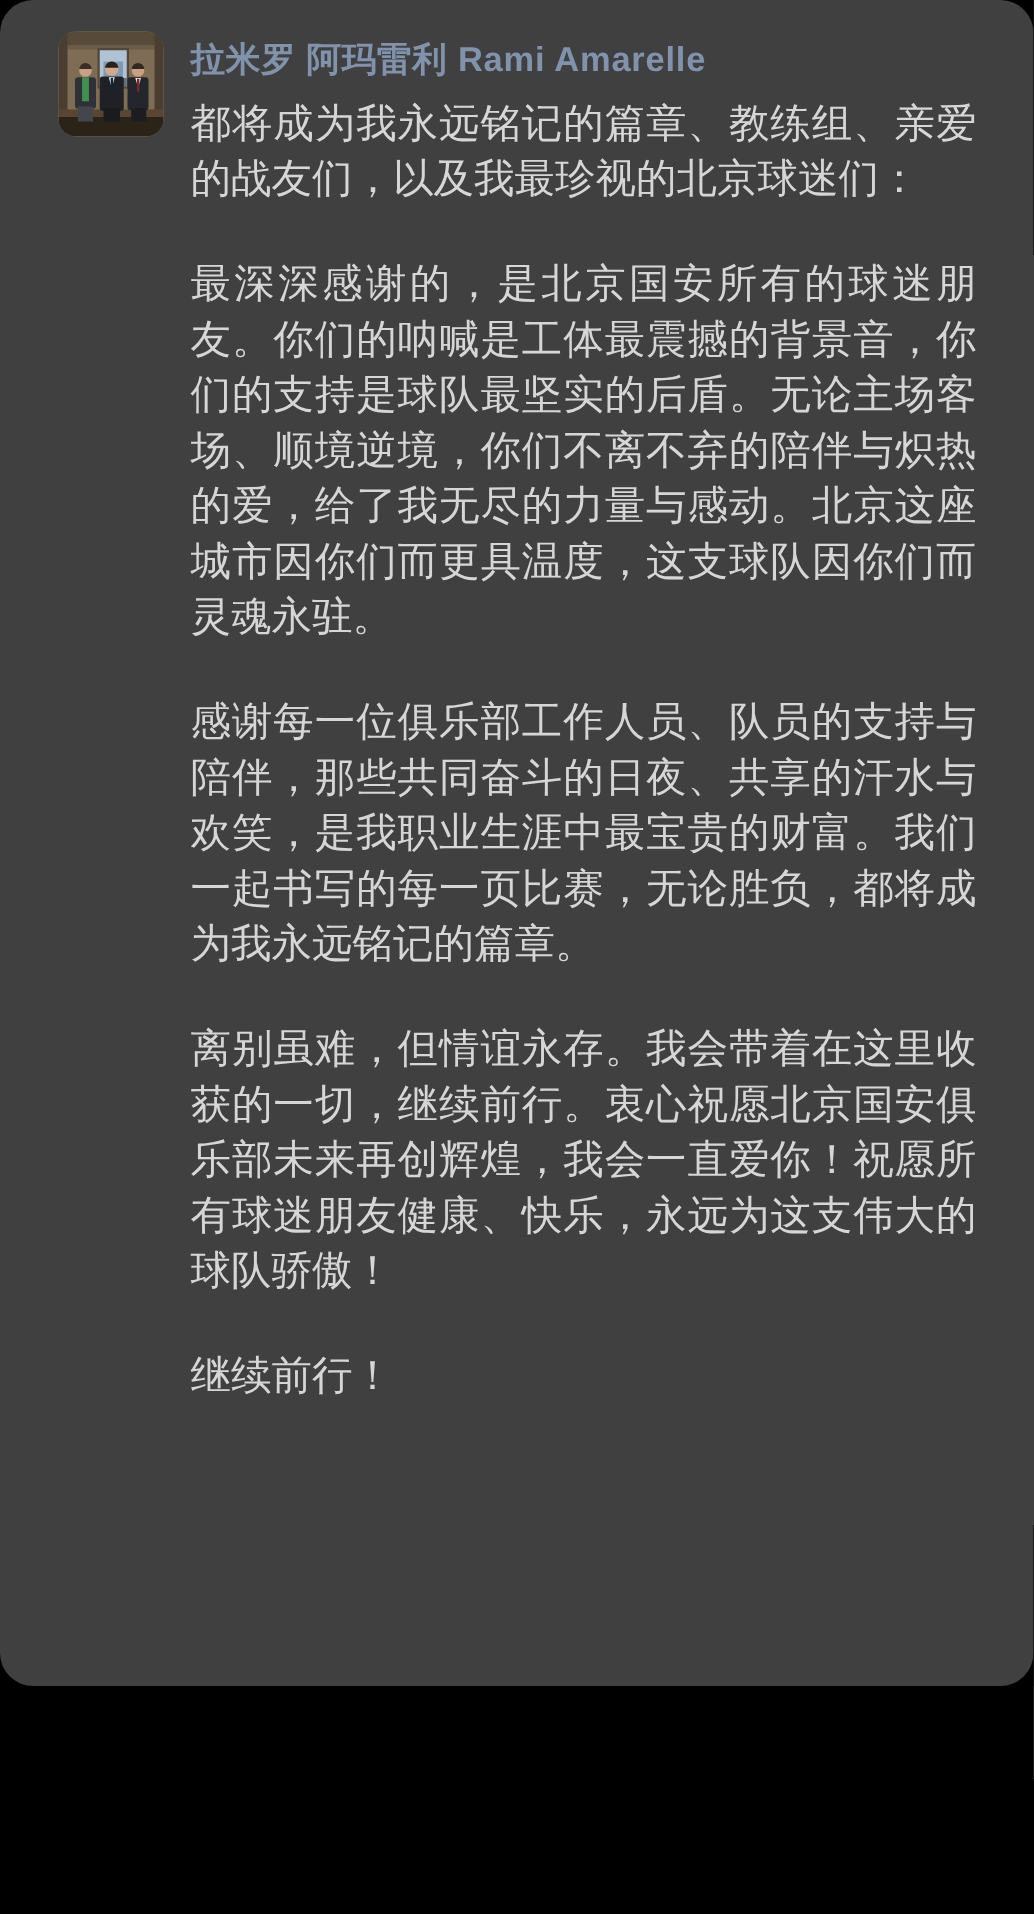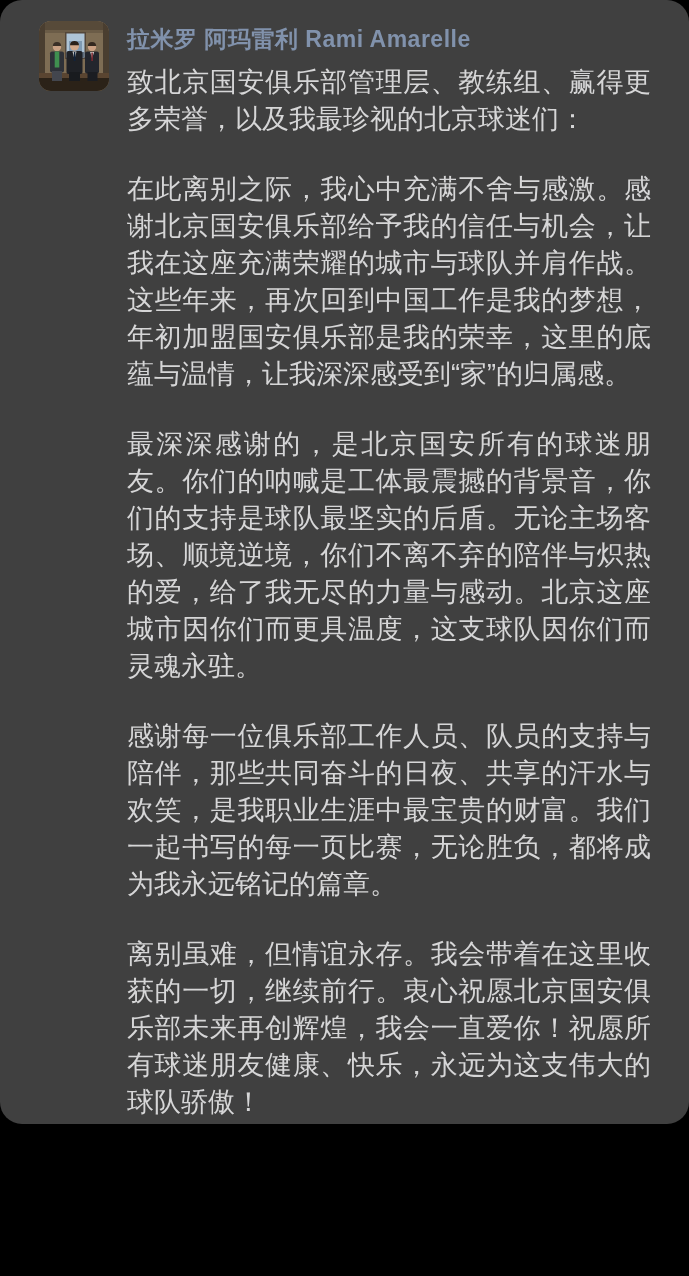--- a/index.html
+++ b/index.html
@@ -104,7 +104,7 @@
   <div class="author-name">拉米罗 阿玛雷利 Rami Amarelle</div>
 
   <div class="post-body">
-    <p>致北京国安俱乐部管理层、教练组、赢得更多荣誉，以及我最珍视的北京球迷们：</p>
+    <p>都将成为我永远铭记的篇章、教练组、亲爱的战友们，以及我最珍视的北京球迷们：</p>
     <p>在此离别之际，我心中充满不舍与感激。感谢北京国安俱乐部给予我的信任与机会，让我在这座充满荣耀的城市与球队并肩作战。这些年来，再次回到中国工作是我的梦想，年初加盟国安俱乐部是我的荣幸，这里的底蕴与温情，让我深深感受到“家”的归属感。</p>
     <p>最深深感谢的，是北京国安所有的球迷朋友。你们的呐喊是工体最震撼的背景音，你们的支持是球队最坚实的后盾。无论主场客场、顺境逆境，你们不离不弃的陪伴与炽热的爱，给了我无尽的力量与感动。北京这座城市因你们而更具温度，这支球队因你们而灵魂永驻。</p>
     <p>感谢每一位俱乐部工作人员、队员的支持与陪伴，那些共同奋斗的日夜、共享的汗水与欢笑，是我职业生涯中最宝贵的财富。我们一起书写的每一页比赛，无论胜负，都将成为我永远铭记的篇章。</p>

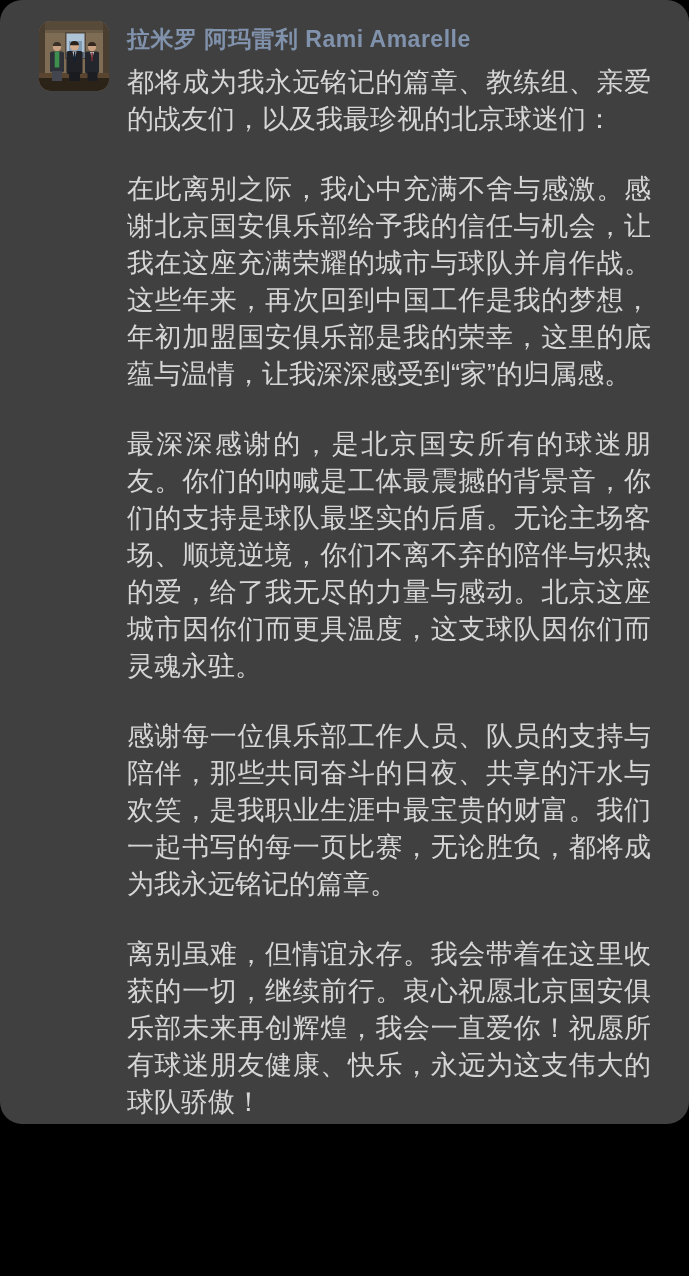--- a/index.html
+++ b/index.html
@@ -105,7 +105,6 @@
 
   <div class="post-body">
     <p>都将成为我永远铭记的篇章、教练组、亲爱的战友们，以及我最珍视的北京球迷们：</p>
-    <p>在此离别之际，我心中充满不舍与感激。感谢北京国安俱乐部给予我的信任与机会，让我在这座充满荣耀的城市与球队并肩作战。这些年来，再次回到中国工作是我的梦想，年初加盟国安俱乐部是我的荣幸，这里的底蕴与温情，让我深深感受到“家”的归属感。</p>
     <p>最深深感谢的，是北京国安所有的球迷朋友。你们的呐喊是工体最震撼的背景音，你们的支持是球队最坚实的后盾。无论主场客场、顺境逆境，你们不离不弃的陪伴与炽热的爱，给了我无尽的力量与感动。北京这座城市因你们而更具温度，这支球队因你们而灵魂永驻。</p>
     <p>感谢每一位俱乐部工作人员、队员的支持与陪伴，那些共同奋斗的日夜、共享的汗水与欢笑，是我职业生涯中最宝贵的财富。我们一起书写的每一页比赛，无论胜负，都将成为我永远铭记的篇章。</p>
     <p>离别虽难，但情谊永存。我会带着在这里收获的一切，继续前行。衷心祝愿北京国安俱乐部未来再创辉煌，我会一直爱你！祝愿所有球迷朋友健康、快乐，永远为这支伟大的球队骄傲！</p>

